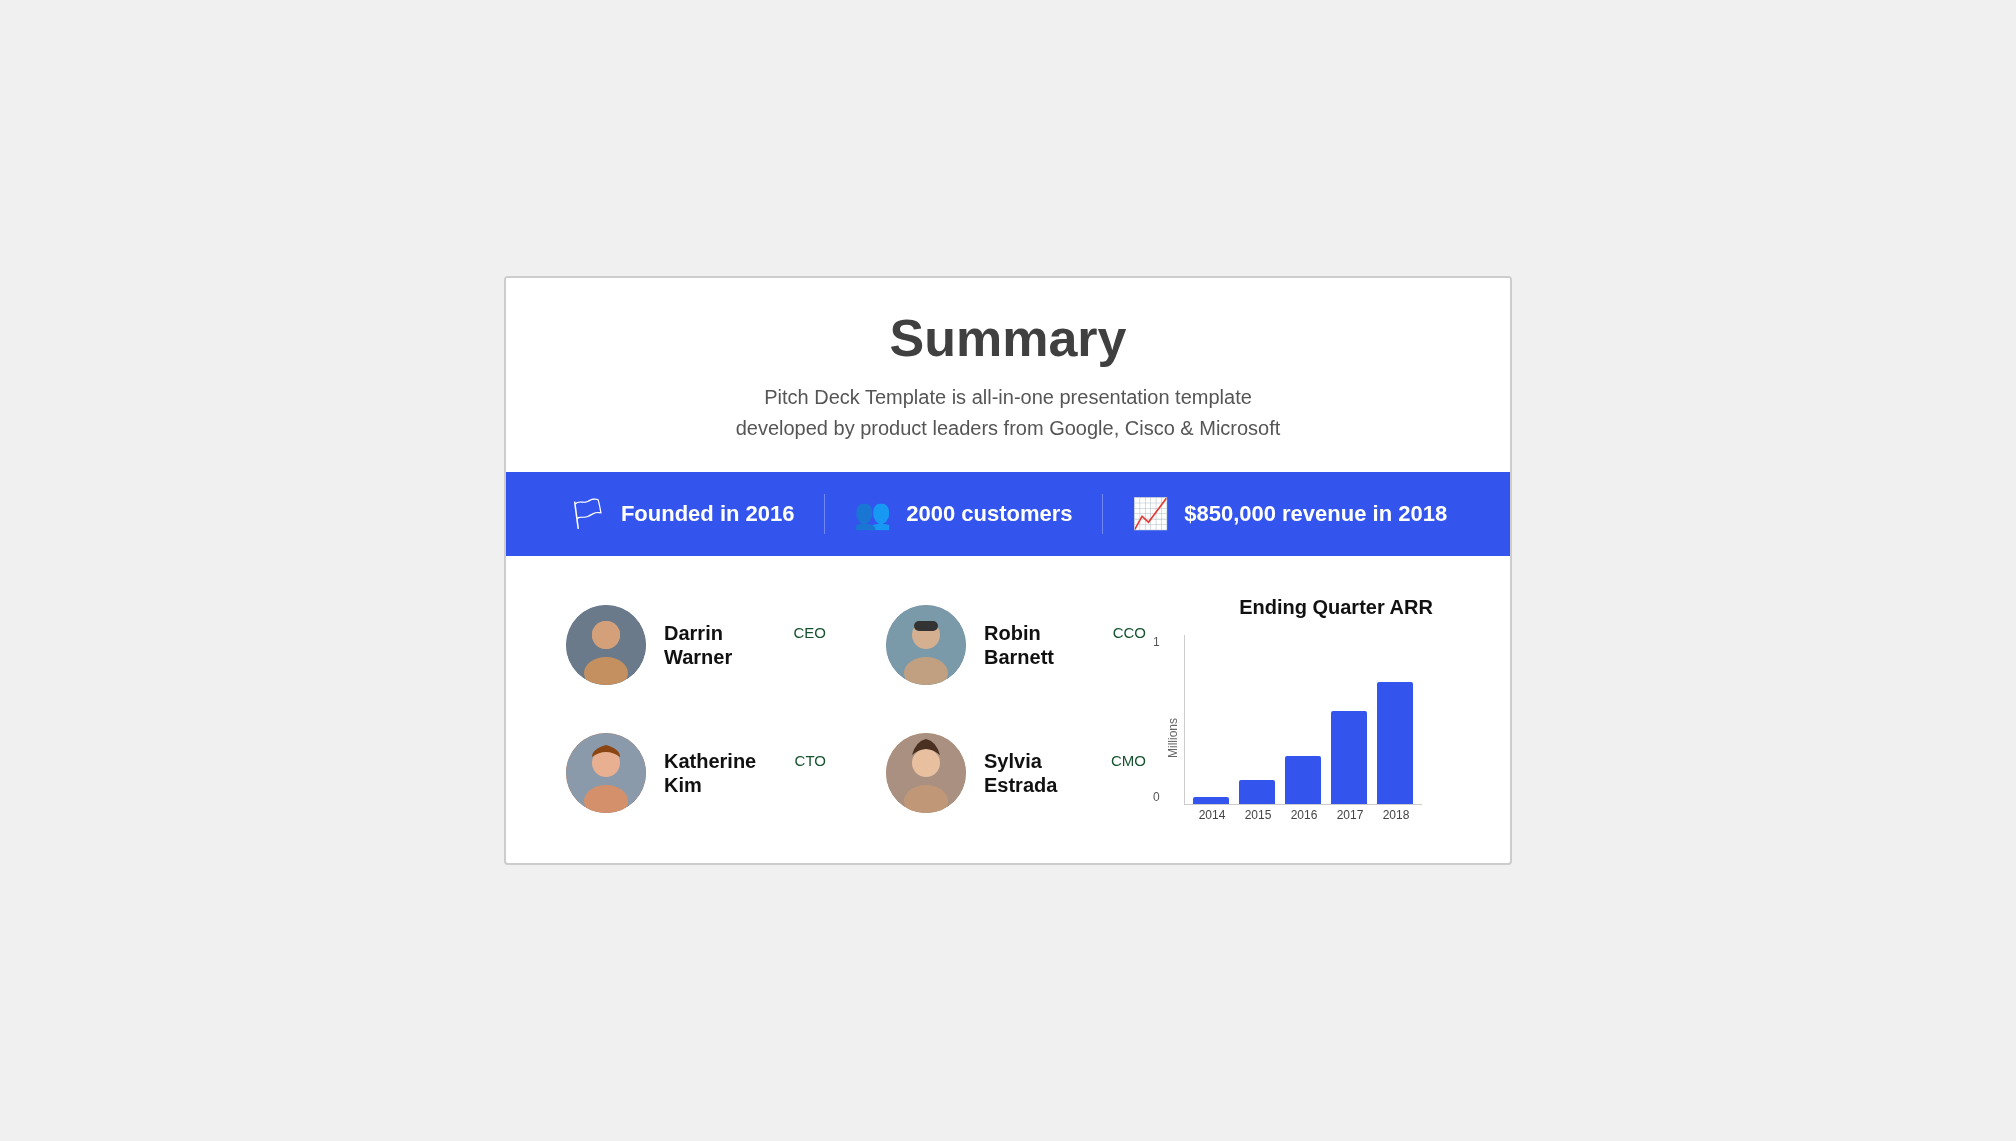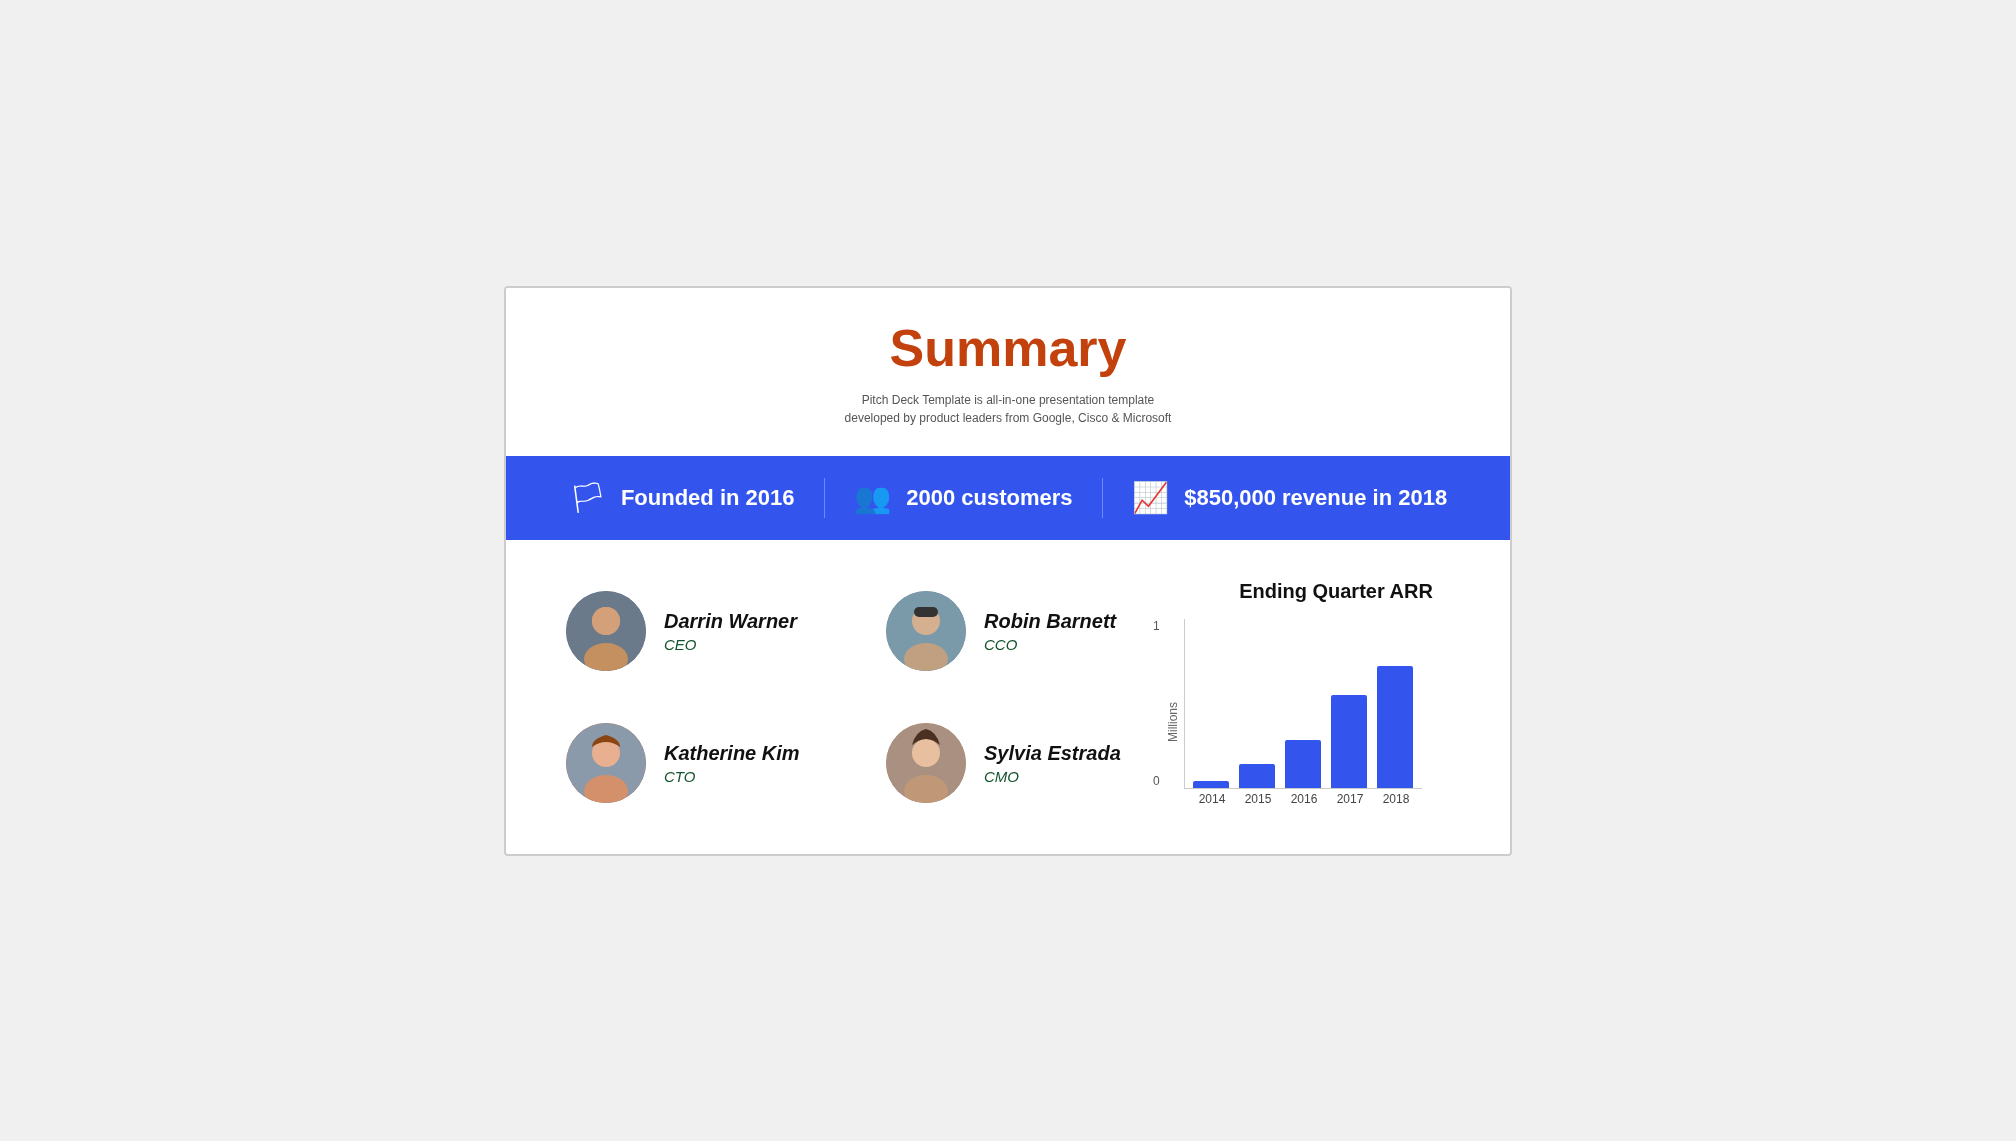--- a/index.html
+++ b/index.html
@@ -34,7 +34,7 @@
     .page-title {
       font-size: 52px;
       font-weight: 900;
-      color: #c2410c;
+      color: #404040;
       line-height: 1.1;
       margin-bottom: 14px;
     }

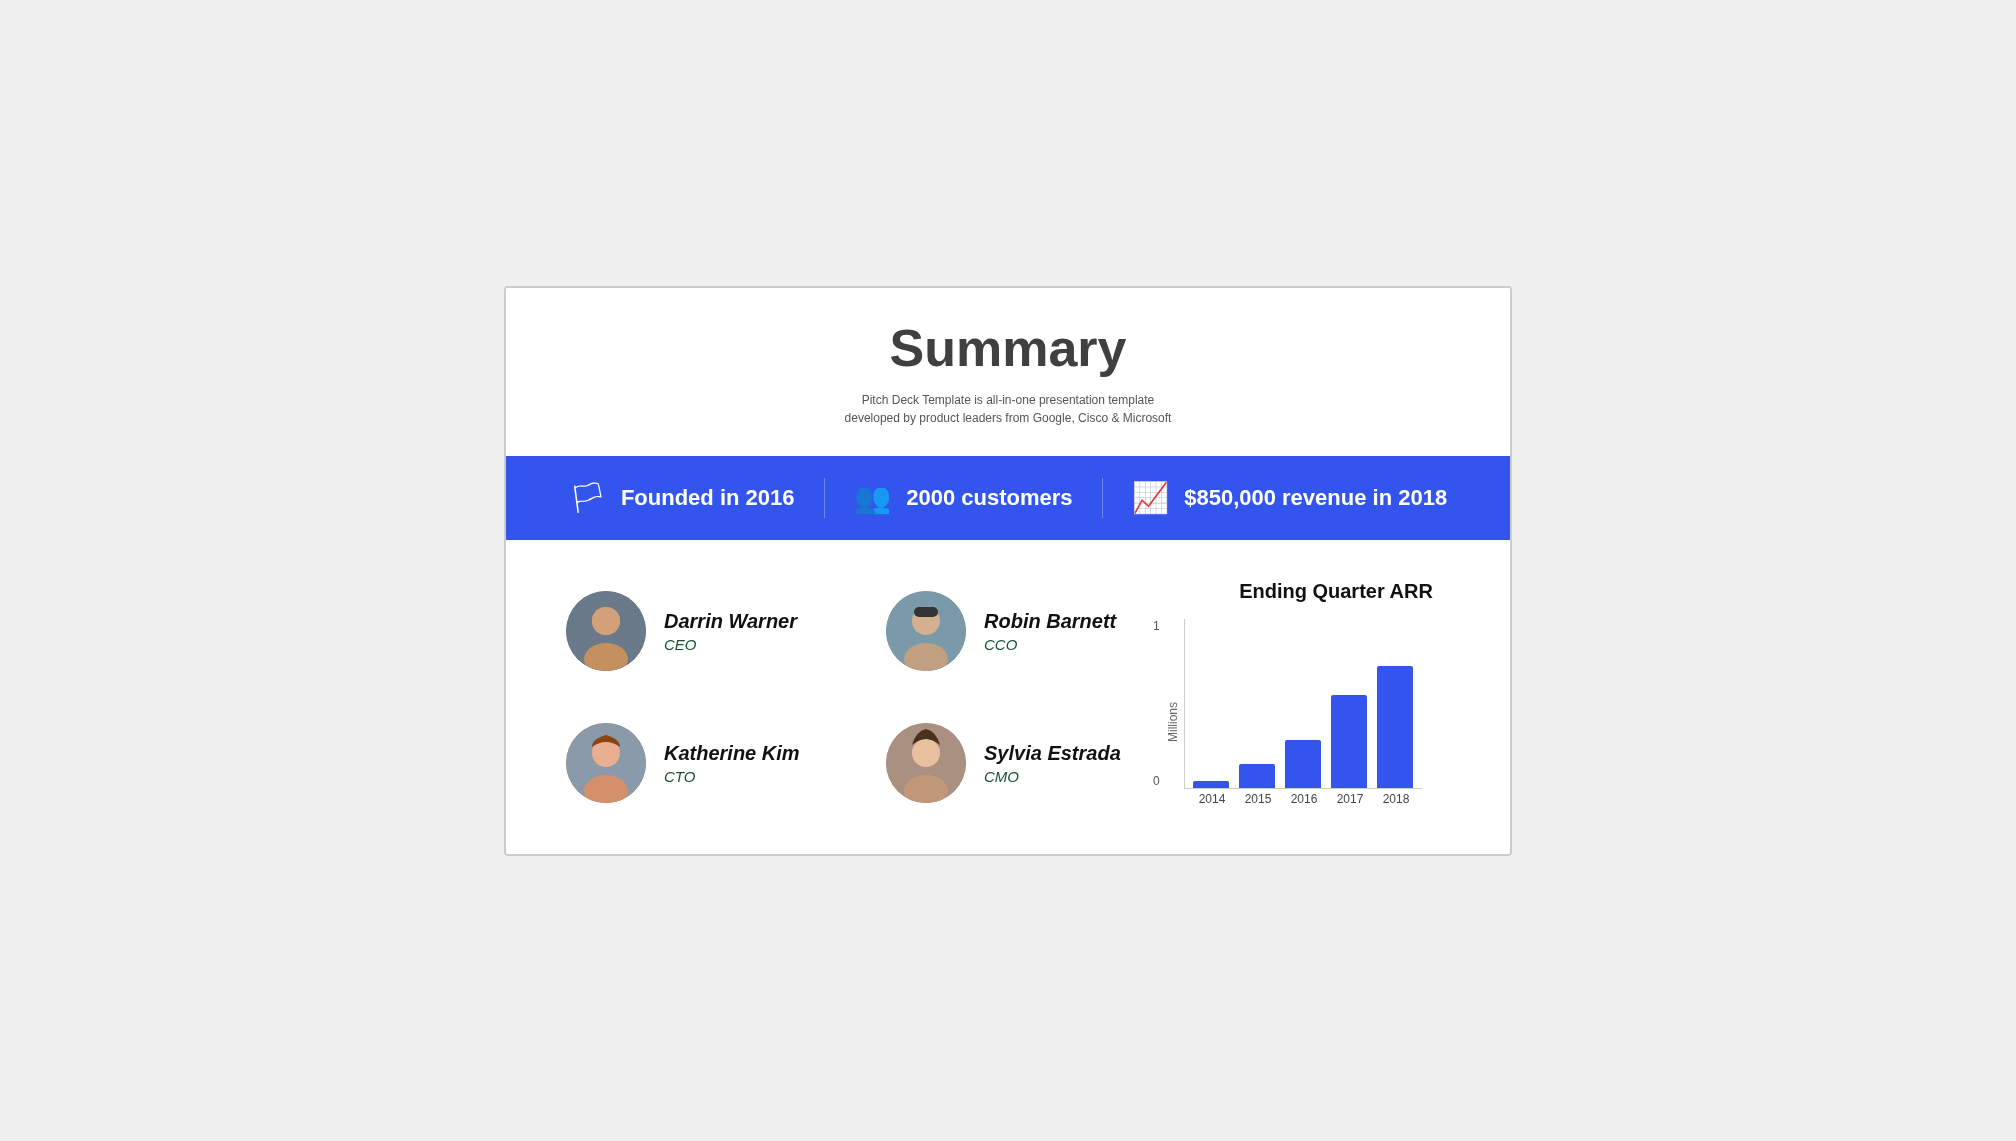--- a/index.html
+++ b/index.html
@@ -40,7 +40,7 @@
     }
 
     .page-subtitle {
-      font-size: 12px;
+      font-size: 20px;
       color: #555555;
       line-height: 1.55;
       max-width: 640px;

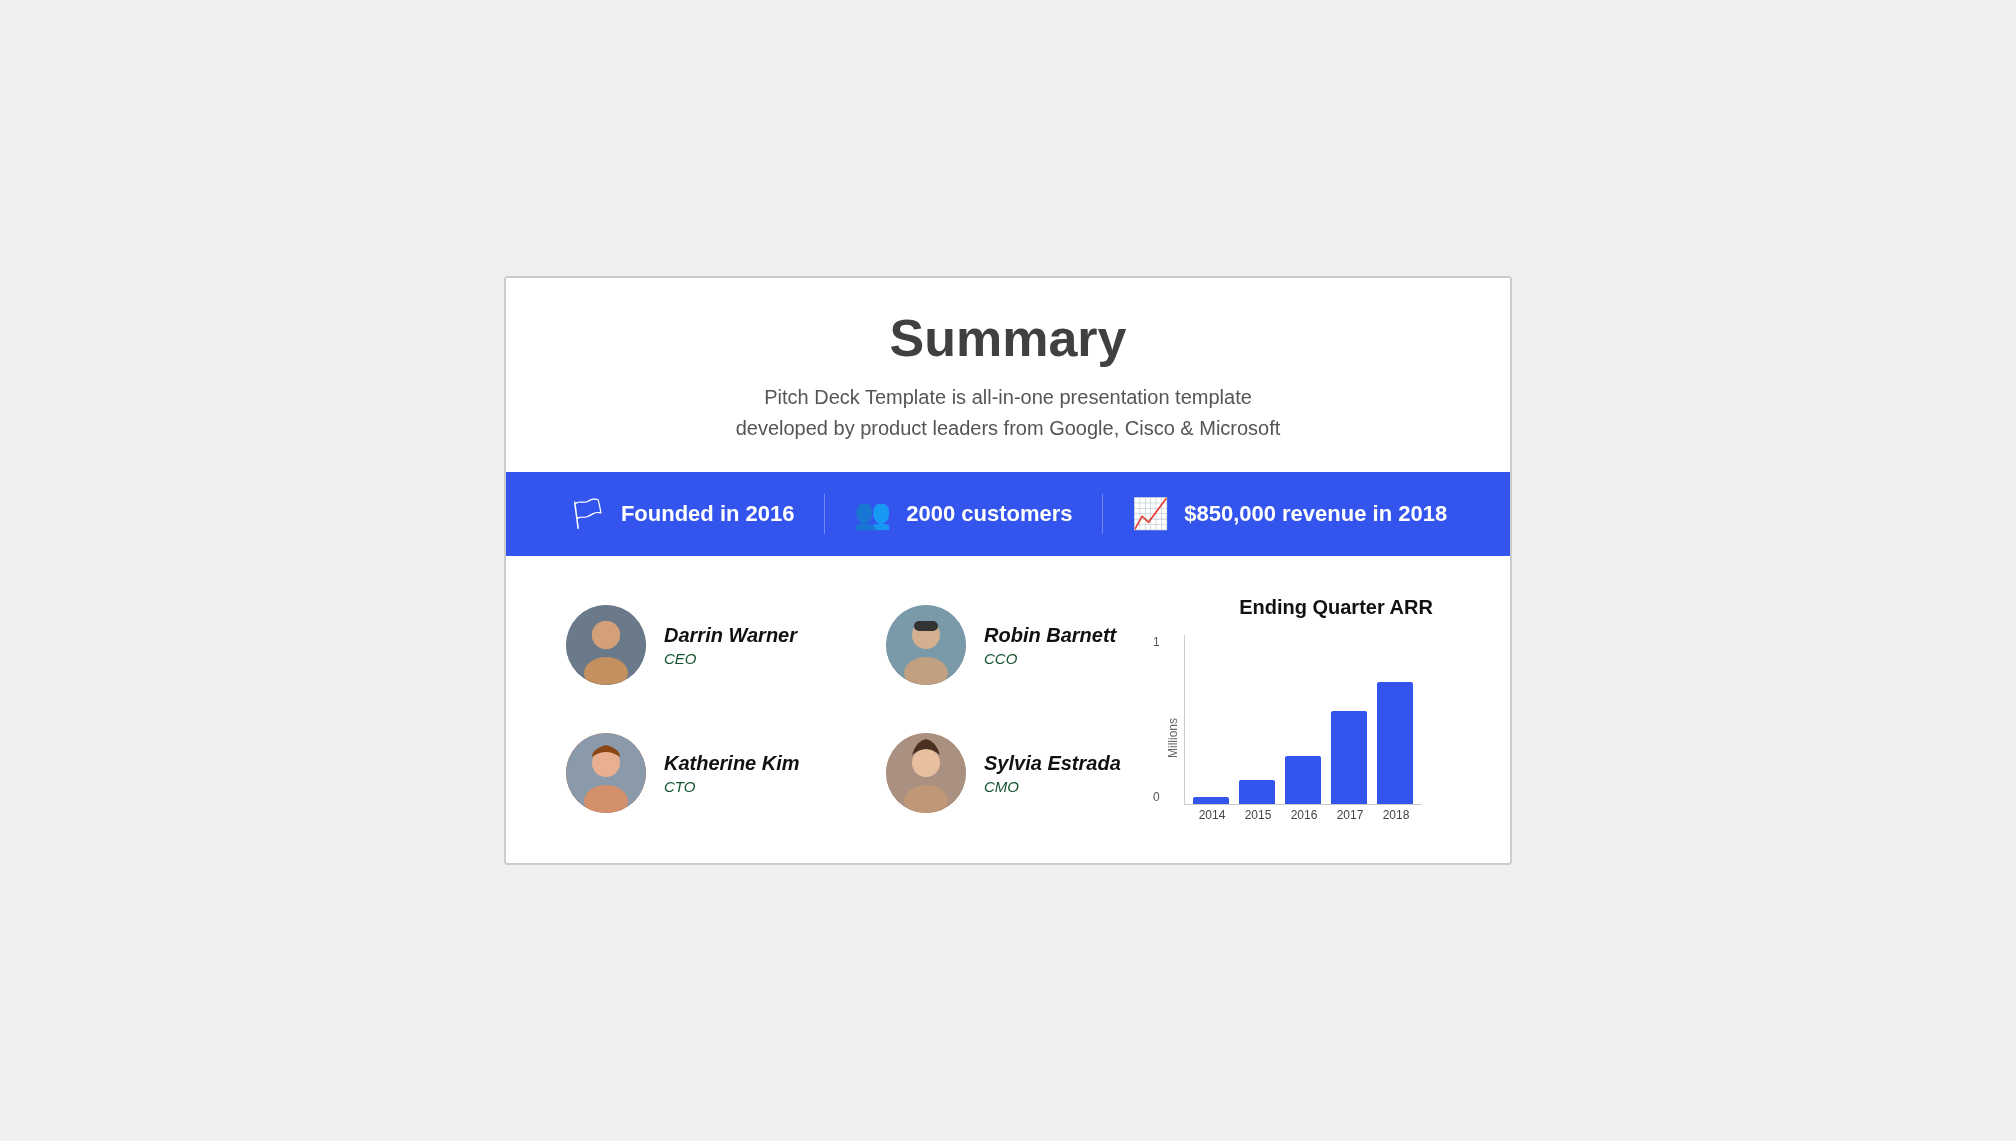--- a/index.html
+++ b/index.html
@@ -137,8 +137,6 @@
 
     .member-info {
       display: flex;
-      flex-direction: column;
-      font-style: italic;
     }
 
     .member-name {

